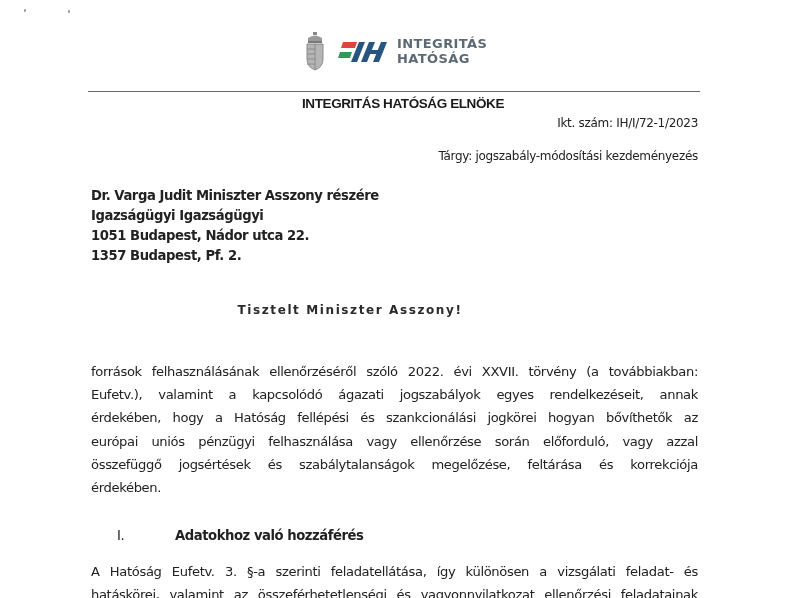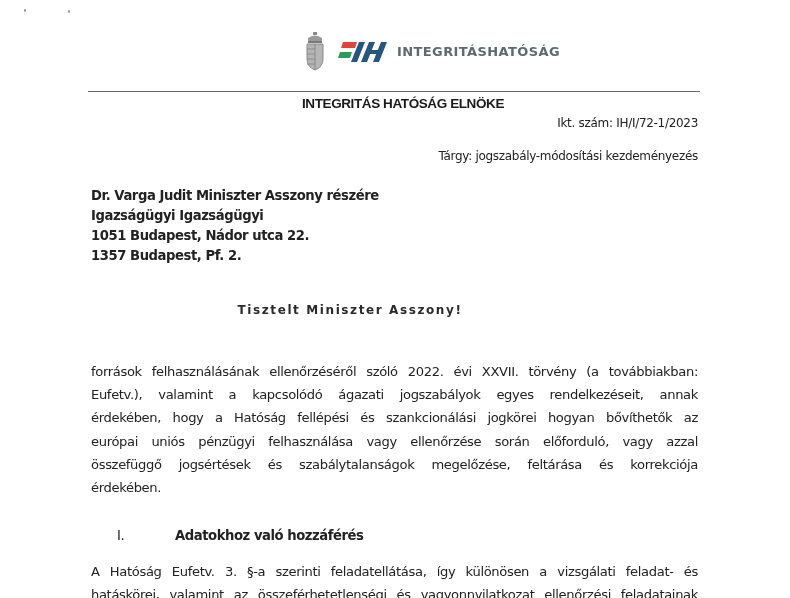--- a/index.html
+++ b/index.html
@@ -49,7 +49,7 @@
     }
     .logo-text {
       display: flex;
-      flex-direction: row;
+      flex-direction: column;
       font-family: "DejaVu Sans", sans-serif;
       font-weight: bold;
       font-size: 13px;

